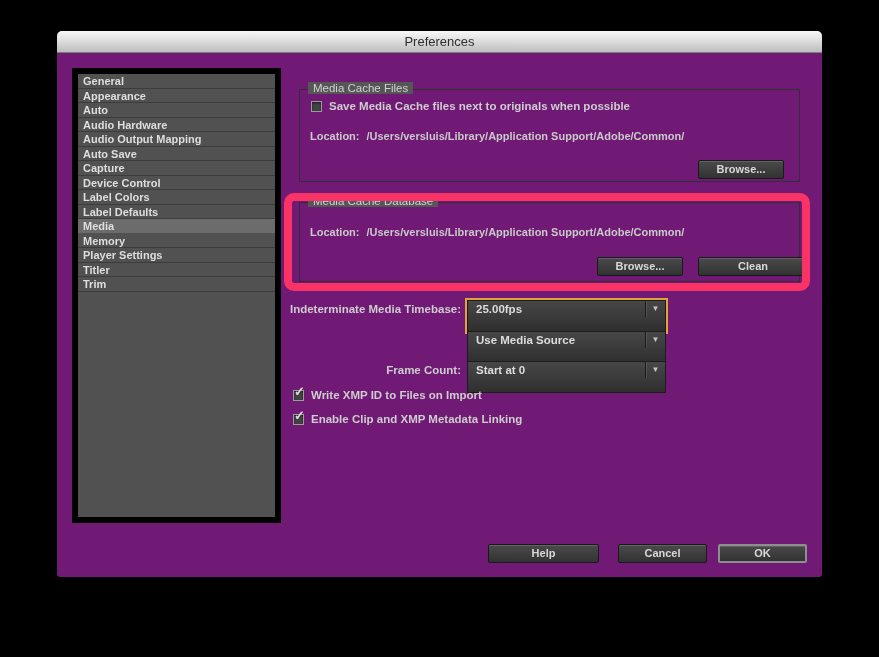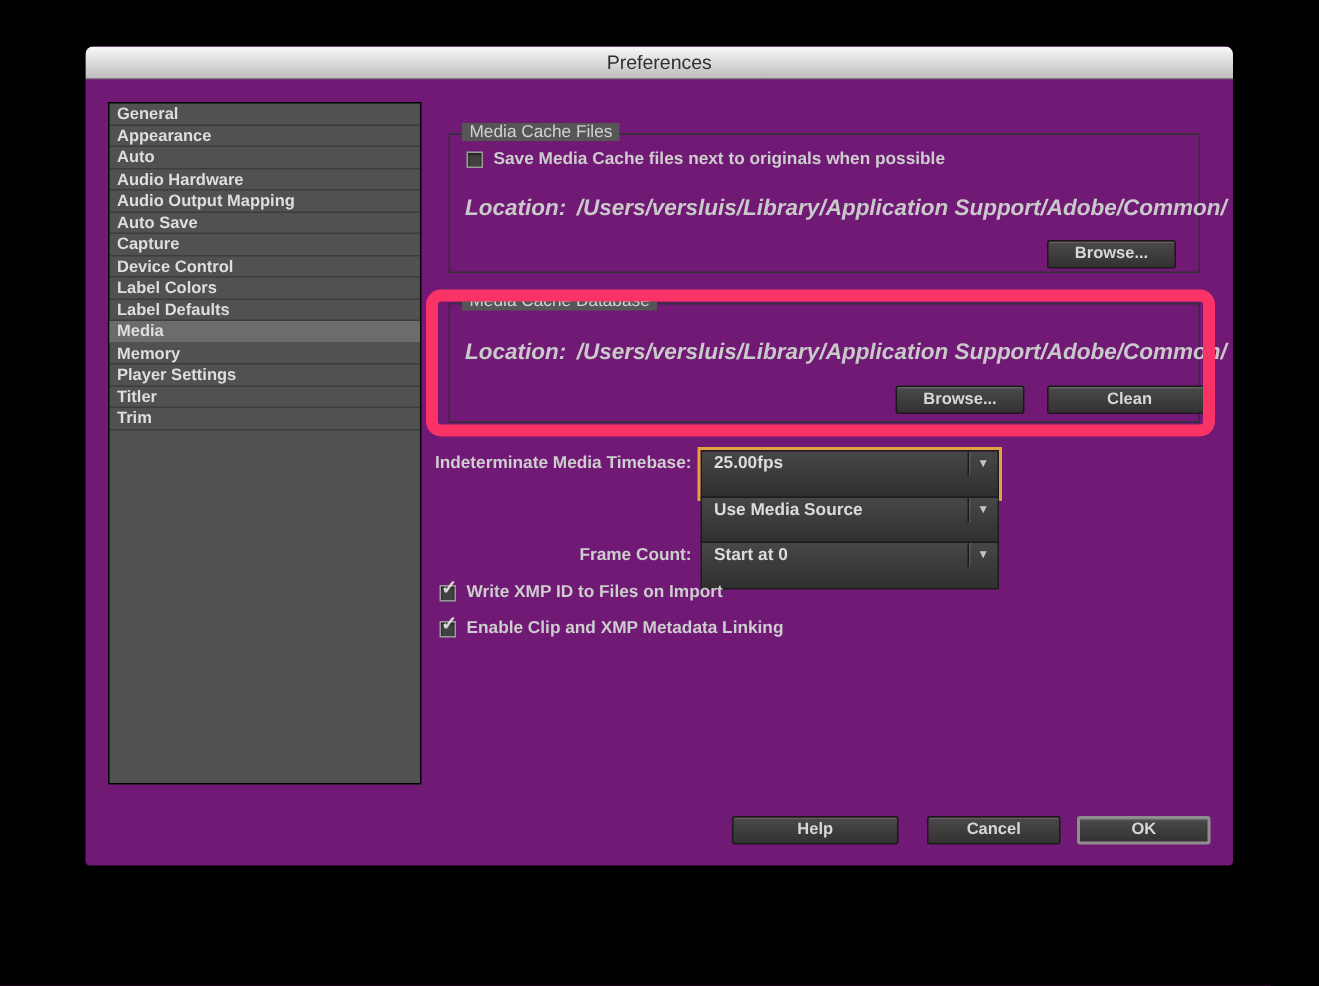--- a/index.html
+++ b/index.html
@@ -20,7 +20,7 @@
 
   
   .sidebar { position:absolute; left:15px; top:14px; width:209px; height:455px;
-             background:#515151; border:1px solid #000000; }
+             background:#515151; border:6px solid #000000; }
   .side-item { height:14.5px; line-height:14px; font-size:11px; font-weight:bold;
                color:#dedede; padding-left:5px;
                border-bottom:1px solid rgba(0,0,0,0.25); cursor:default; }

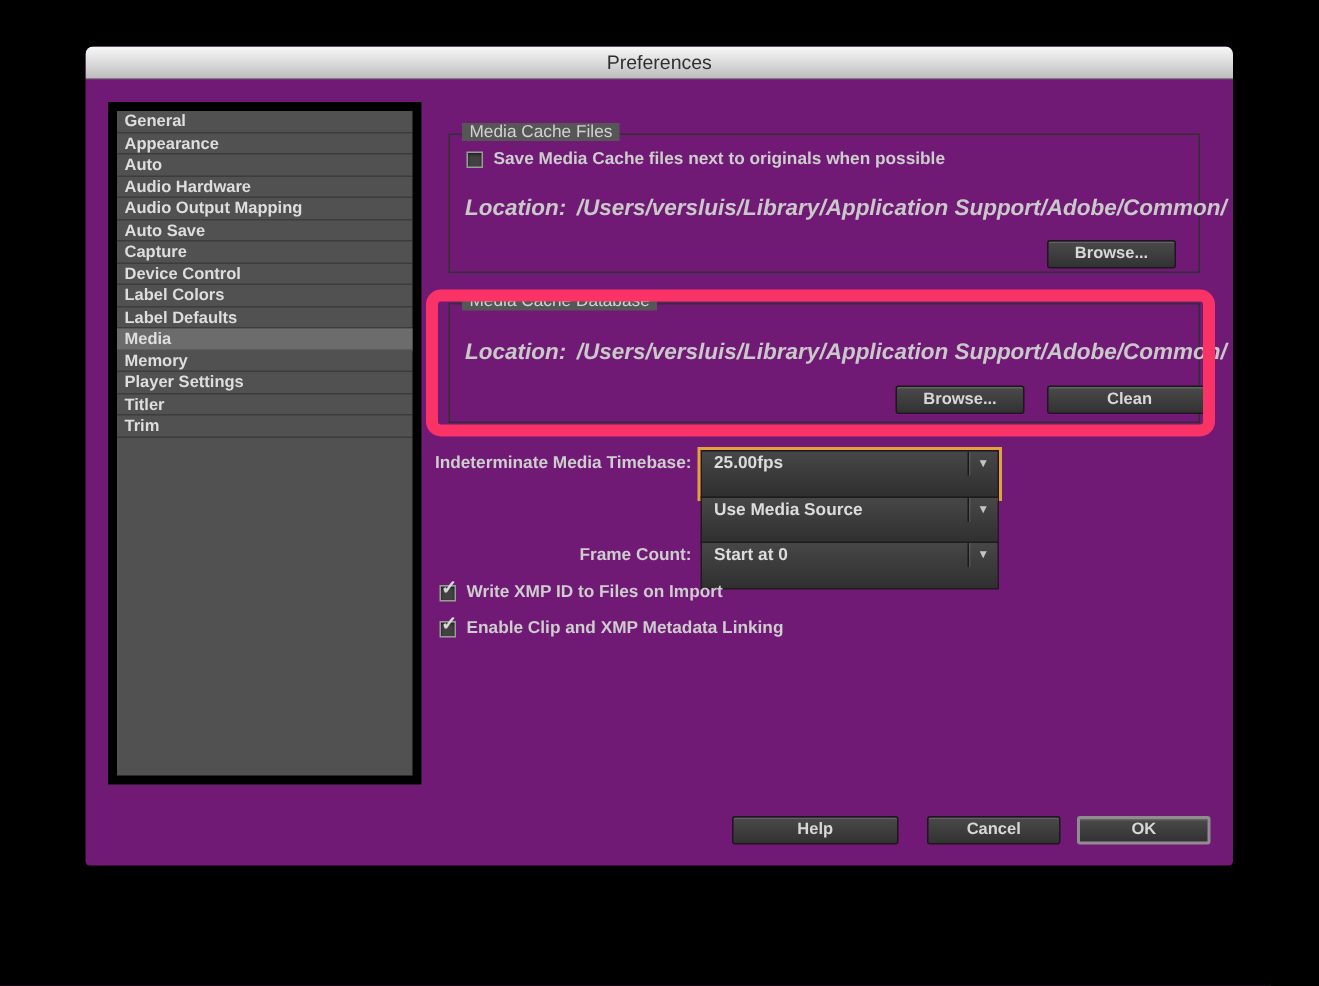--- a/index.html
+++ b/index.html
@@ -40,8 +40,8 @@
                border:8px solid #fa3366; border-radius:10px;
                pointer-events:none; z-index:6; }
 
-  .loc-row { position:absolute; font-size:15px; font-weight:bold; color:#c9c9c9;
-             white-space:nowrap;font-style:italic; }
+  .loc-row { position:absolute; font-size:11px; font-weight:bold; color:#c9c9c9;
+             white-space:nowrap; }
   .loc-row .loc-val { margin-left:7px; color:#c9c9c9; }
 
   

